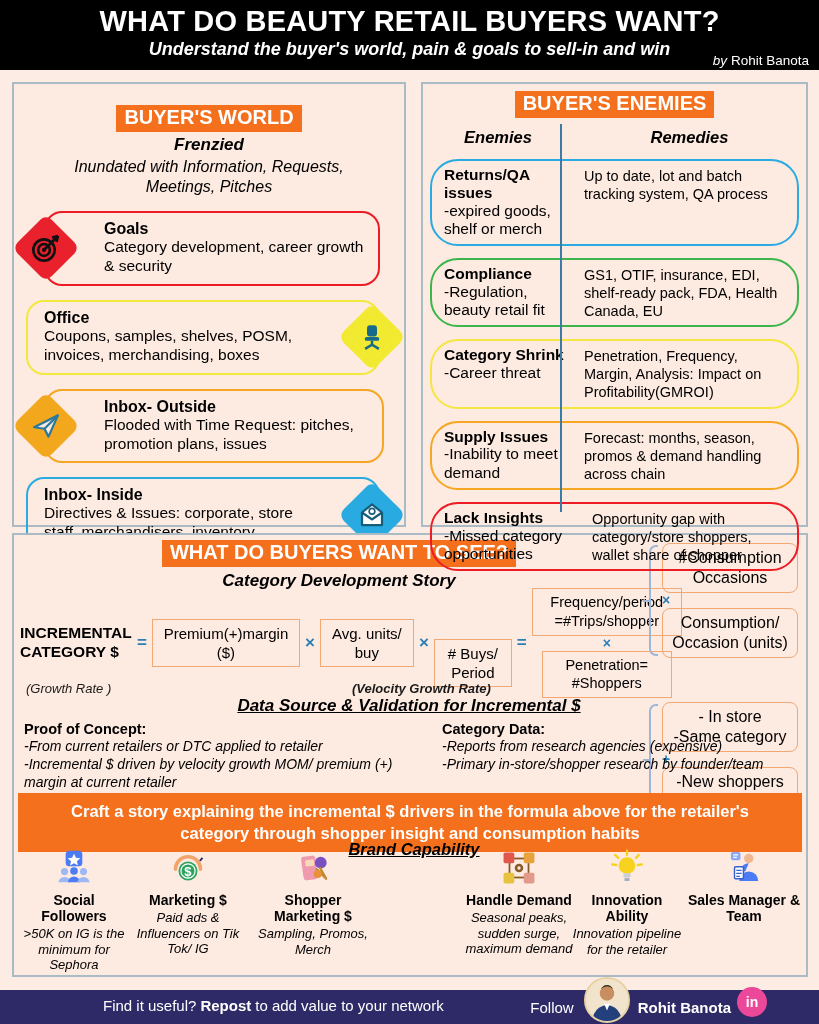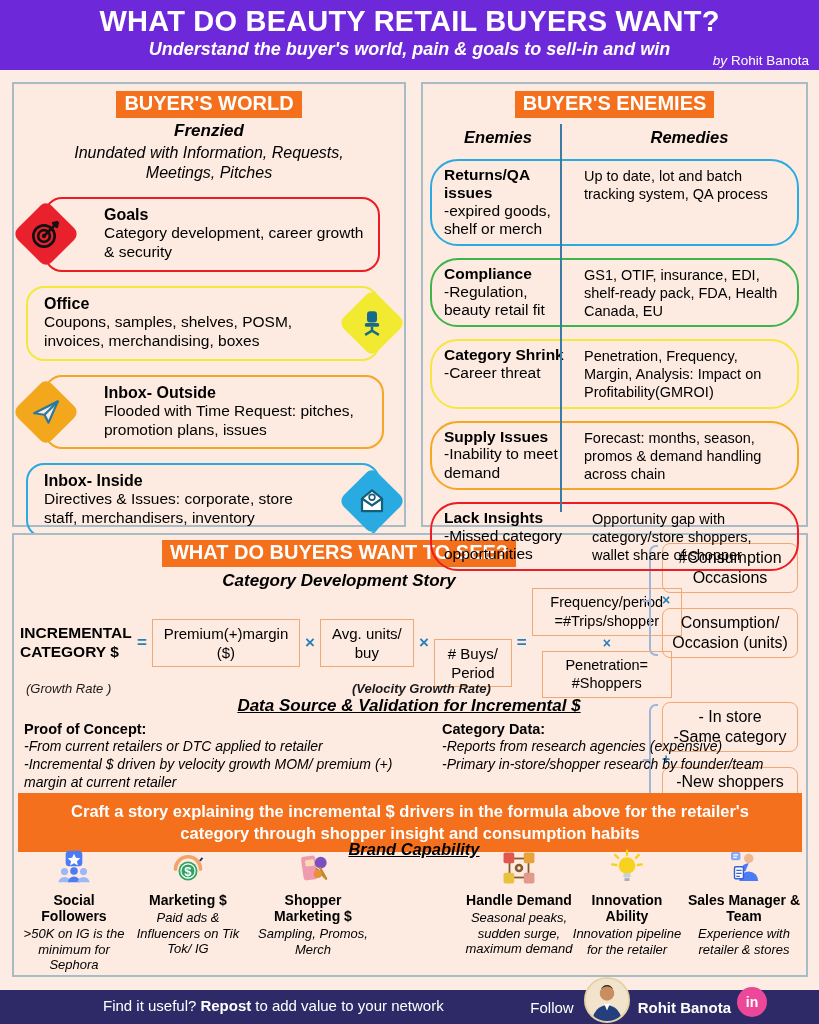--- a/index.html
+++ b/index.html
@@ -7,7 +7,7 @@
   .page { position:relative; width:819px; height:1024px; margin:0 auto; background:#fdece4; overflow:hidden; }
 
   
-  .header { position:absolute; top:0; left:0; width:100%; height:70px; background:#6d28d9; color:#fff; text-align:center; }
+  .header { position:absolute; top:0; left:0; width:100%; height:70px; background:#000000; color:#fff; text-align:center; }
   .header h1 { font-size:29px; font-weight:bold; letter-spacing:.2px; padding-top:5px; }
   .header .sub { font-size:18px; font-style:italic; font-weight:bold; margin-top:1px; }
   .byline { position:absolute; right:10px; bottom:2px; font-size:13.5px; }

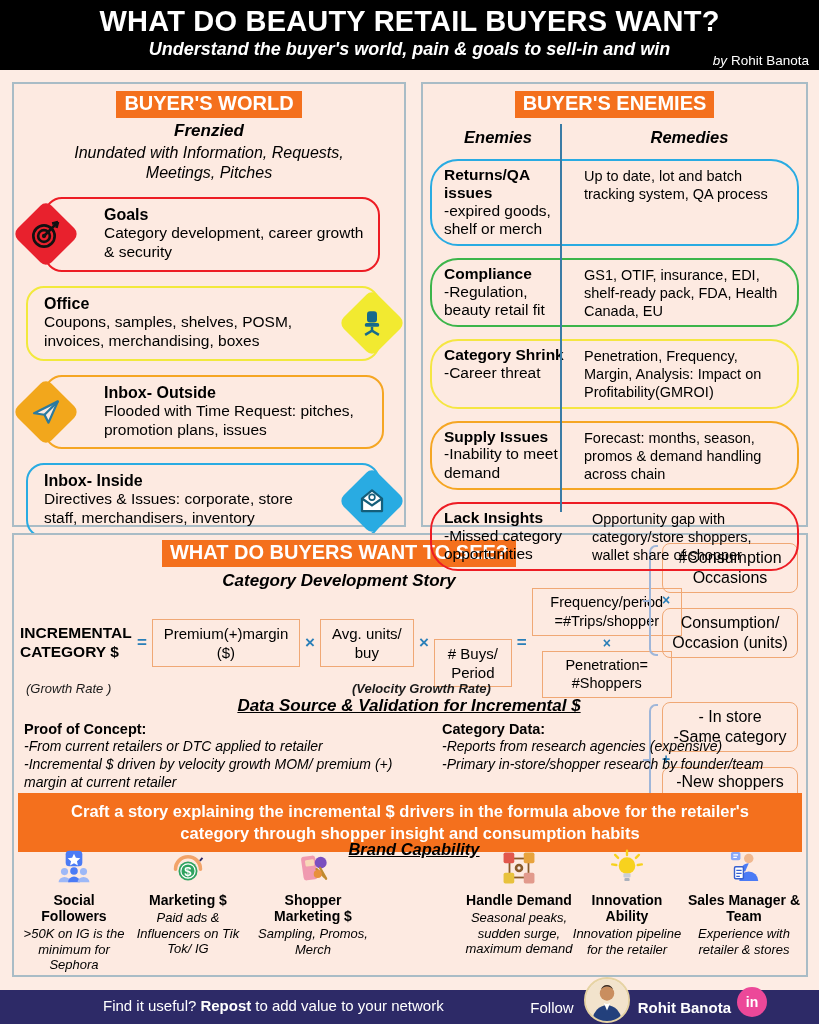--- a/index.html
+++ b/index.html
@@ -23,7 +23,7 @@
   .center { text-align:center; }
 
   
-  .world-head { padding-top:7px; }
+  .world-head { padding-top:21px; }
   .mood { font-size:17px; font-weight:bold; font-style:italic; margin-top:3px; }
   .world-desc { font-size:16px; font-style:italic; margin:2px 34px 0; line-height:1.25; }
 

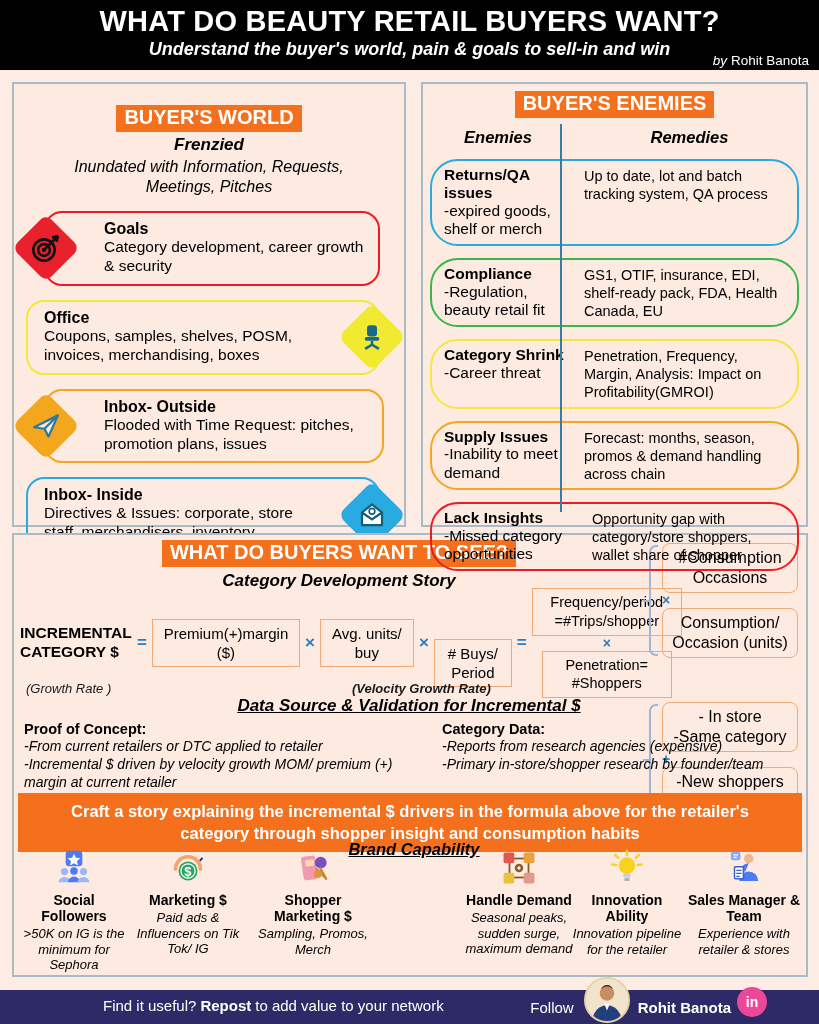--- a/index.html
+++ b/index.html
@@ -408,7 +408,6 @@
         </svg>
       </div>
       <div class="bc-title">Sales Manager &amp; Team</div>
-      <div class="bc-sub">Experience with retailer &amp; stores</div>
     </div>
   </div>
 

